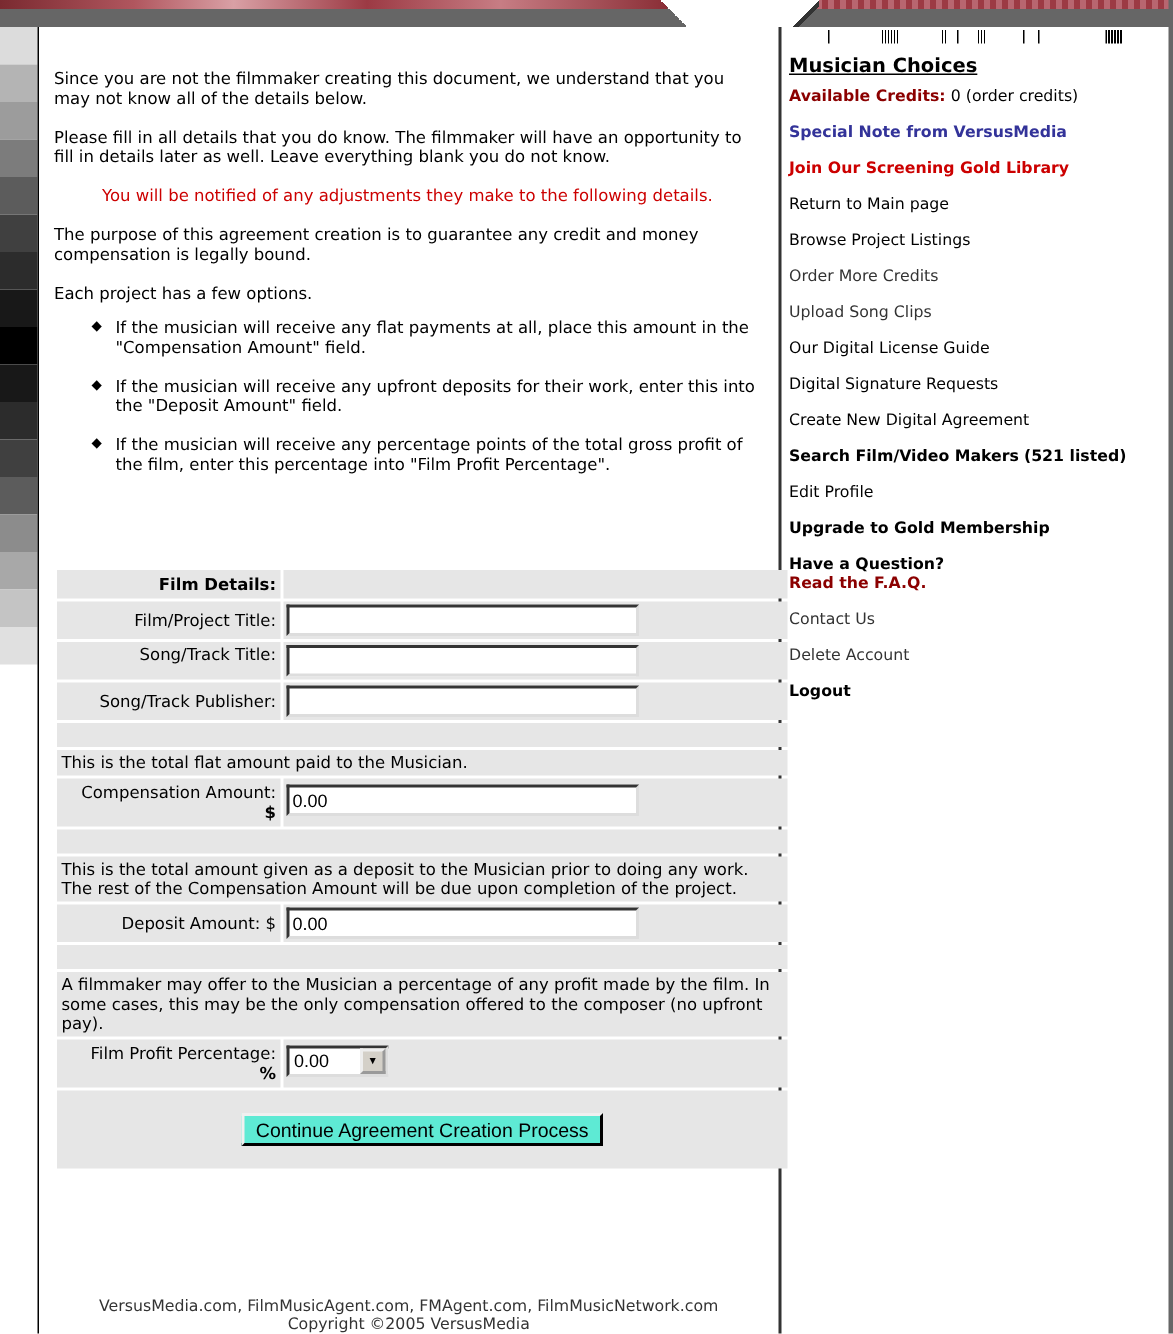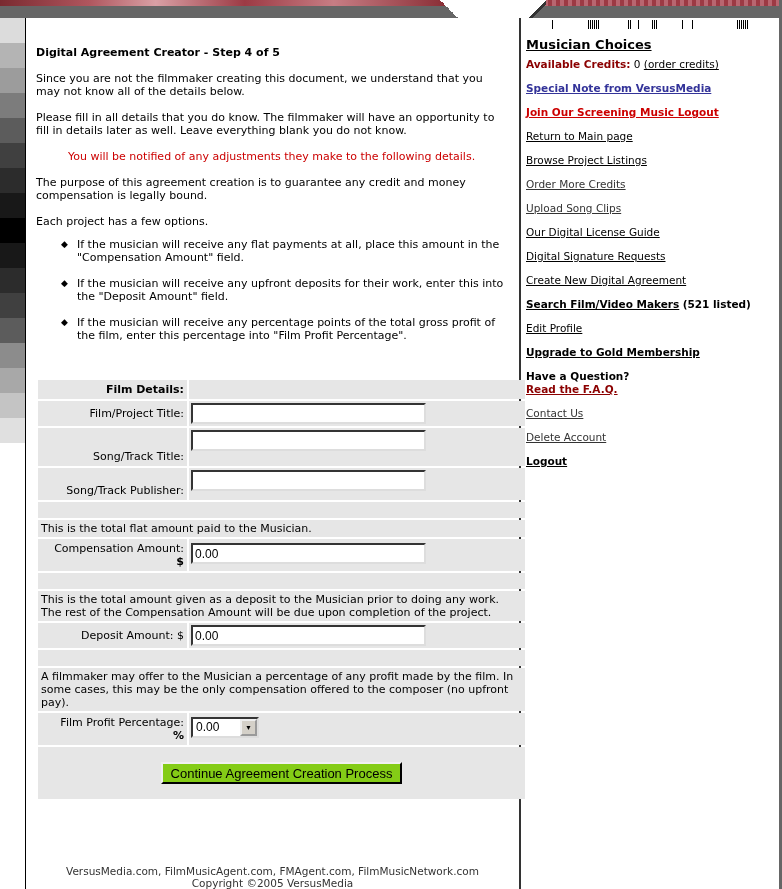--- a/index.html
+++ b/index.html
@@ -147,7 +147,6 @@
 <div class="right-rule"></div>
 
 <div class="main">
-  <h1>Digital Agreement Creator - Step 4 of 5</h1>
   <p>Since you are not the filmmaker creating this document, we understand that you may not know all of the details below.</p>
   <p>Please fill in all details that you do know. The filmmaker will have an opportunity to fill in details later as well. Leave everything blank you do not know.</p>
   <p class="red">You will be notified of any adjustments they make to the following details.</p>

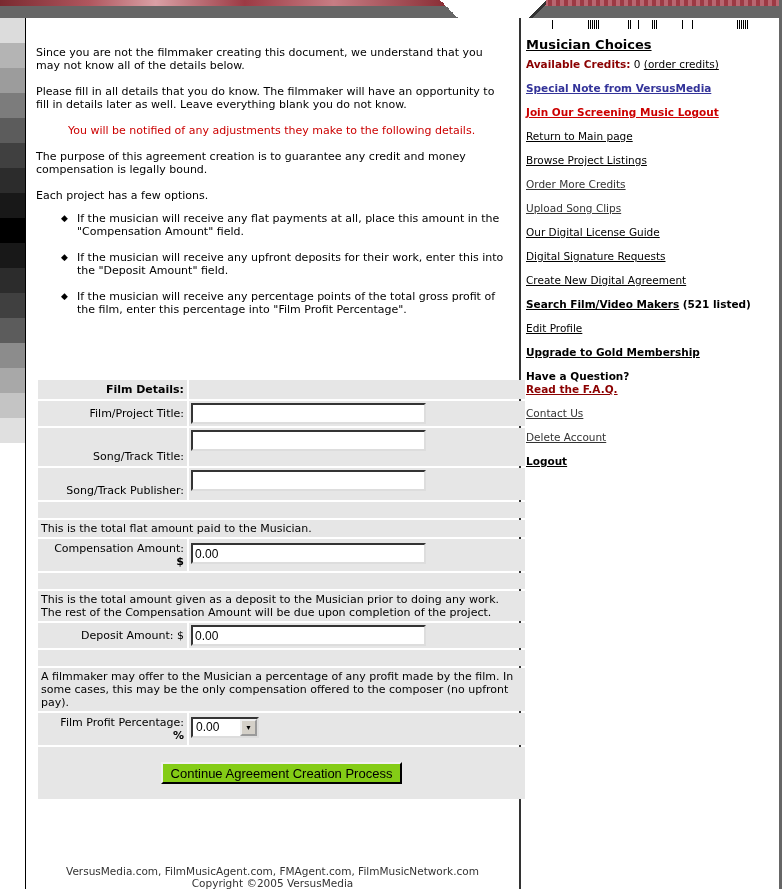--- a/index.html
+++ b/index.html
@@ -93,7 +93,7 @@
   .side { position: absolute; left: 526px; top: 37px; width: 250px; font-size: 10.5px; }
   .side .title { font-size: 13px; font-weight: bold; text-decoration: underline; margin-bottom: 6px; display: inline-block; }
   .side .item { display: block; margin-bottom: 11px; line-height: 13px; color: #000; }
-  .side a { color: #000; text-decoration: underline; }
+  .side a { color: #000; }
   .side .b { font-weight: bold; }
   .side .credits-label { color: #8b0000; font-weight: bold; }
   .side .blue { color: #333399; font-weight: bold; }

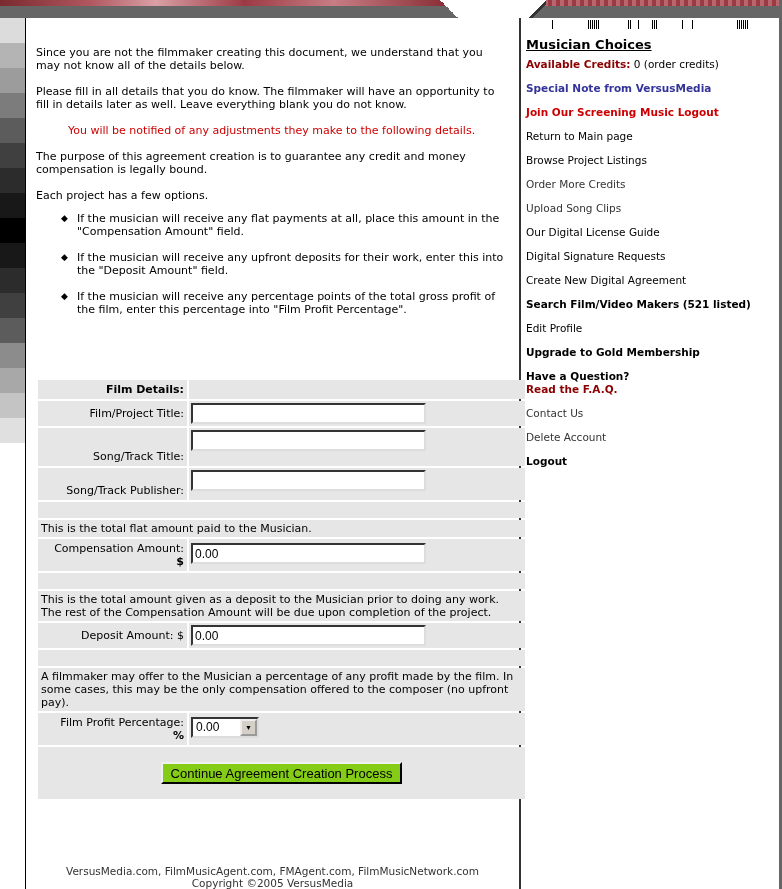--- a/index.html
+++ b/index.html
@@ -247,7 +247,7 @@
     <a>(order credits)</a>
   </div>
   <a class="item blue">Special Note from VersusMedia</a>
-  <a class="item red">Join Our Screening Music Logout</a>
+  <a class="item red">Join Our Screening Gold Library</a>
   <a class="item">Return to Main page</a>
   <a class="item">Browse Project Listings</a>
   <a class="item gray">Order More Credits</a>

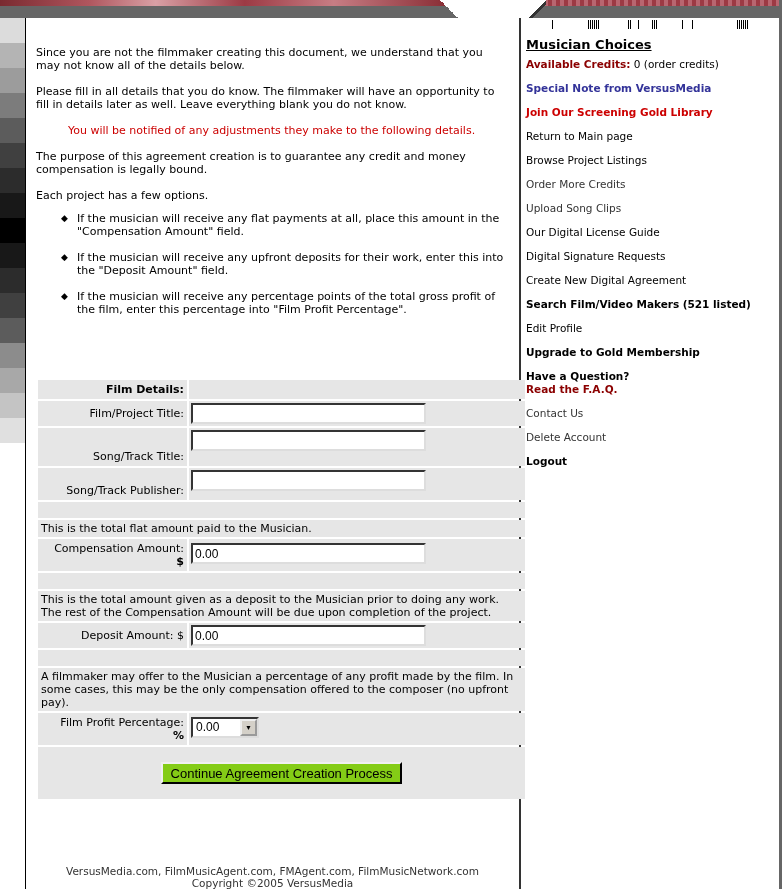--- a/index.html
+++ b/index.html
@@ -171,7 +171,7 @@
       </div>
   </div>
   <div class="row">
-    <div class="cell lbl" style="padding-top:22px">Song/Track Title:</div>
+    <div class="cell lbl" style="padding-top:2px">Song/Track Title:</div>
     <div class="cell val">
         <div class="txt"></div>
       </div>

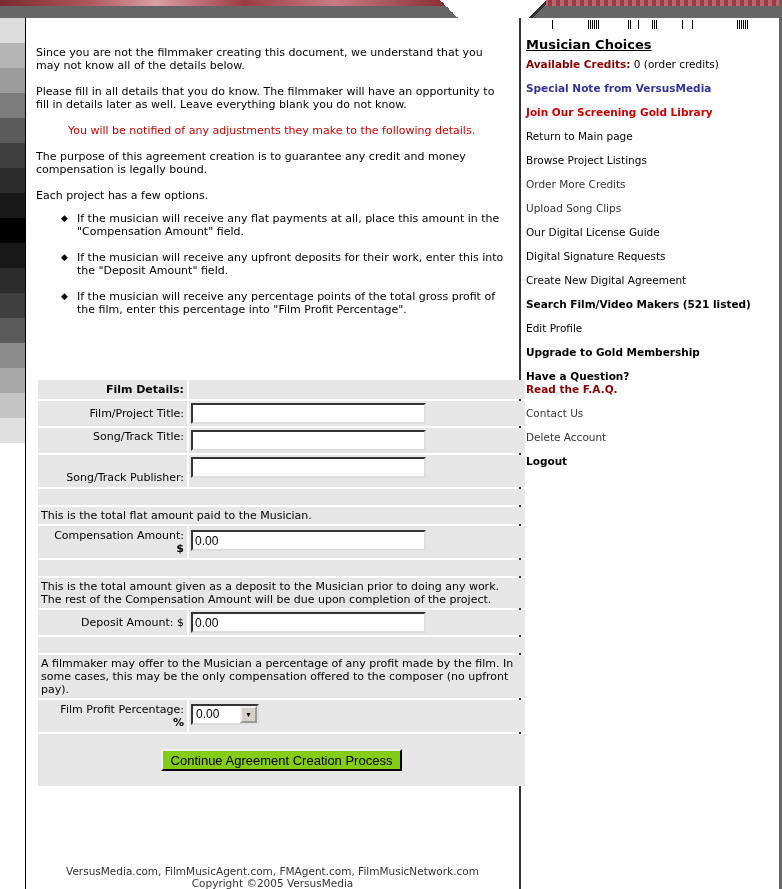--- a/index.html
+++ b/index.html
@@ -177,7 +177,7 @@
       </div>
   </div>
   <div class="row">
-    <div class="cell lbl" style="padding-top:16px">Song/Track Publisher:</div>
+    <div class="cell lbl" style="padding-top:6px">Song/Track Publisher:</div>
     <div class="cell val">
         <div class="txt"></div>
       </div>

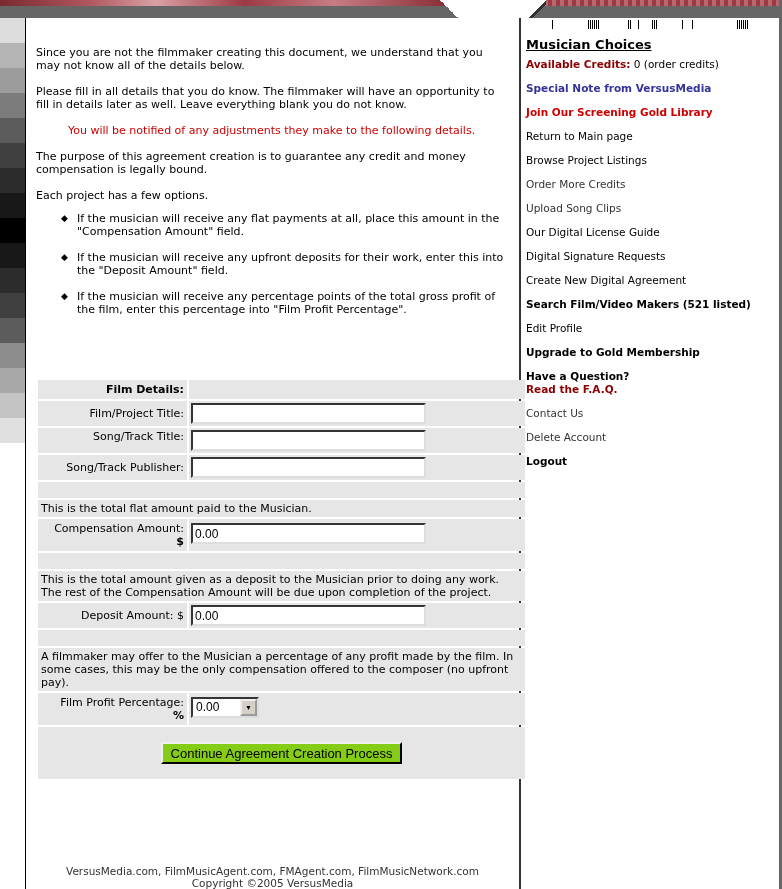--- a/index.html
+++ b/index.html
@@ -83,7 +83,7 @@
   .submit-row { height: 52px; display: flex; align-items: center; justify-content: center; }
   .btn {
     font-family: "Liberation Sans", sans-serif; font-size: 13px;
-    background: #84cc16; border: 2px outset #f0f0f0; border-right-color: #404040; border-bottom-color: #404040;
+    background: #5eead4; border: 2px outset #f0f0f0; border-right-color: #404040; border-bottom-color: #404040;
     padding: 2px 8px; height: 22px; line-height: 15px; color: #000;
   }
 

